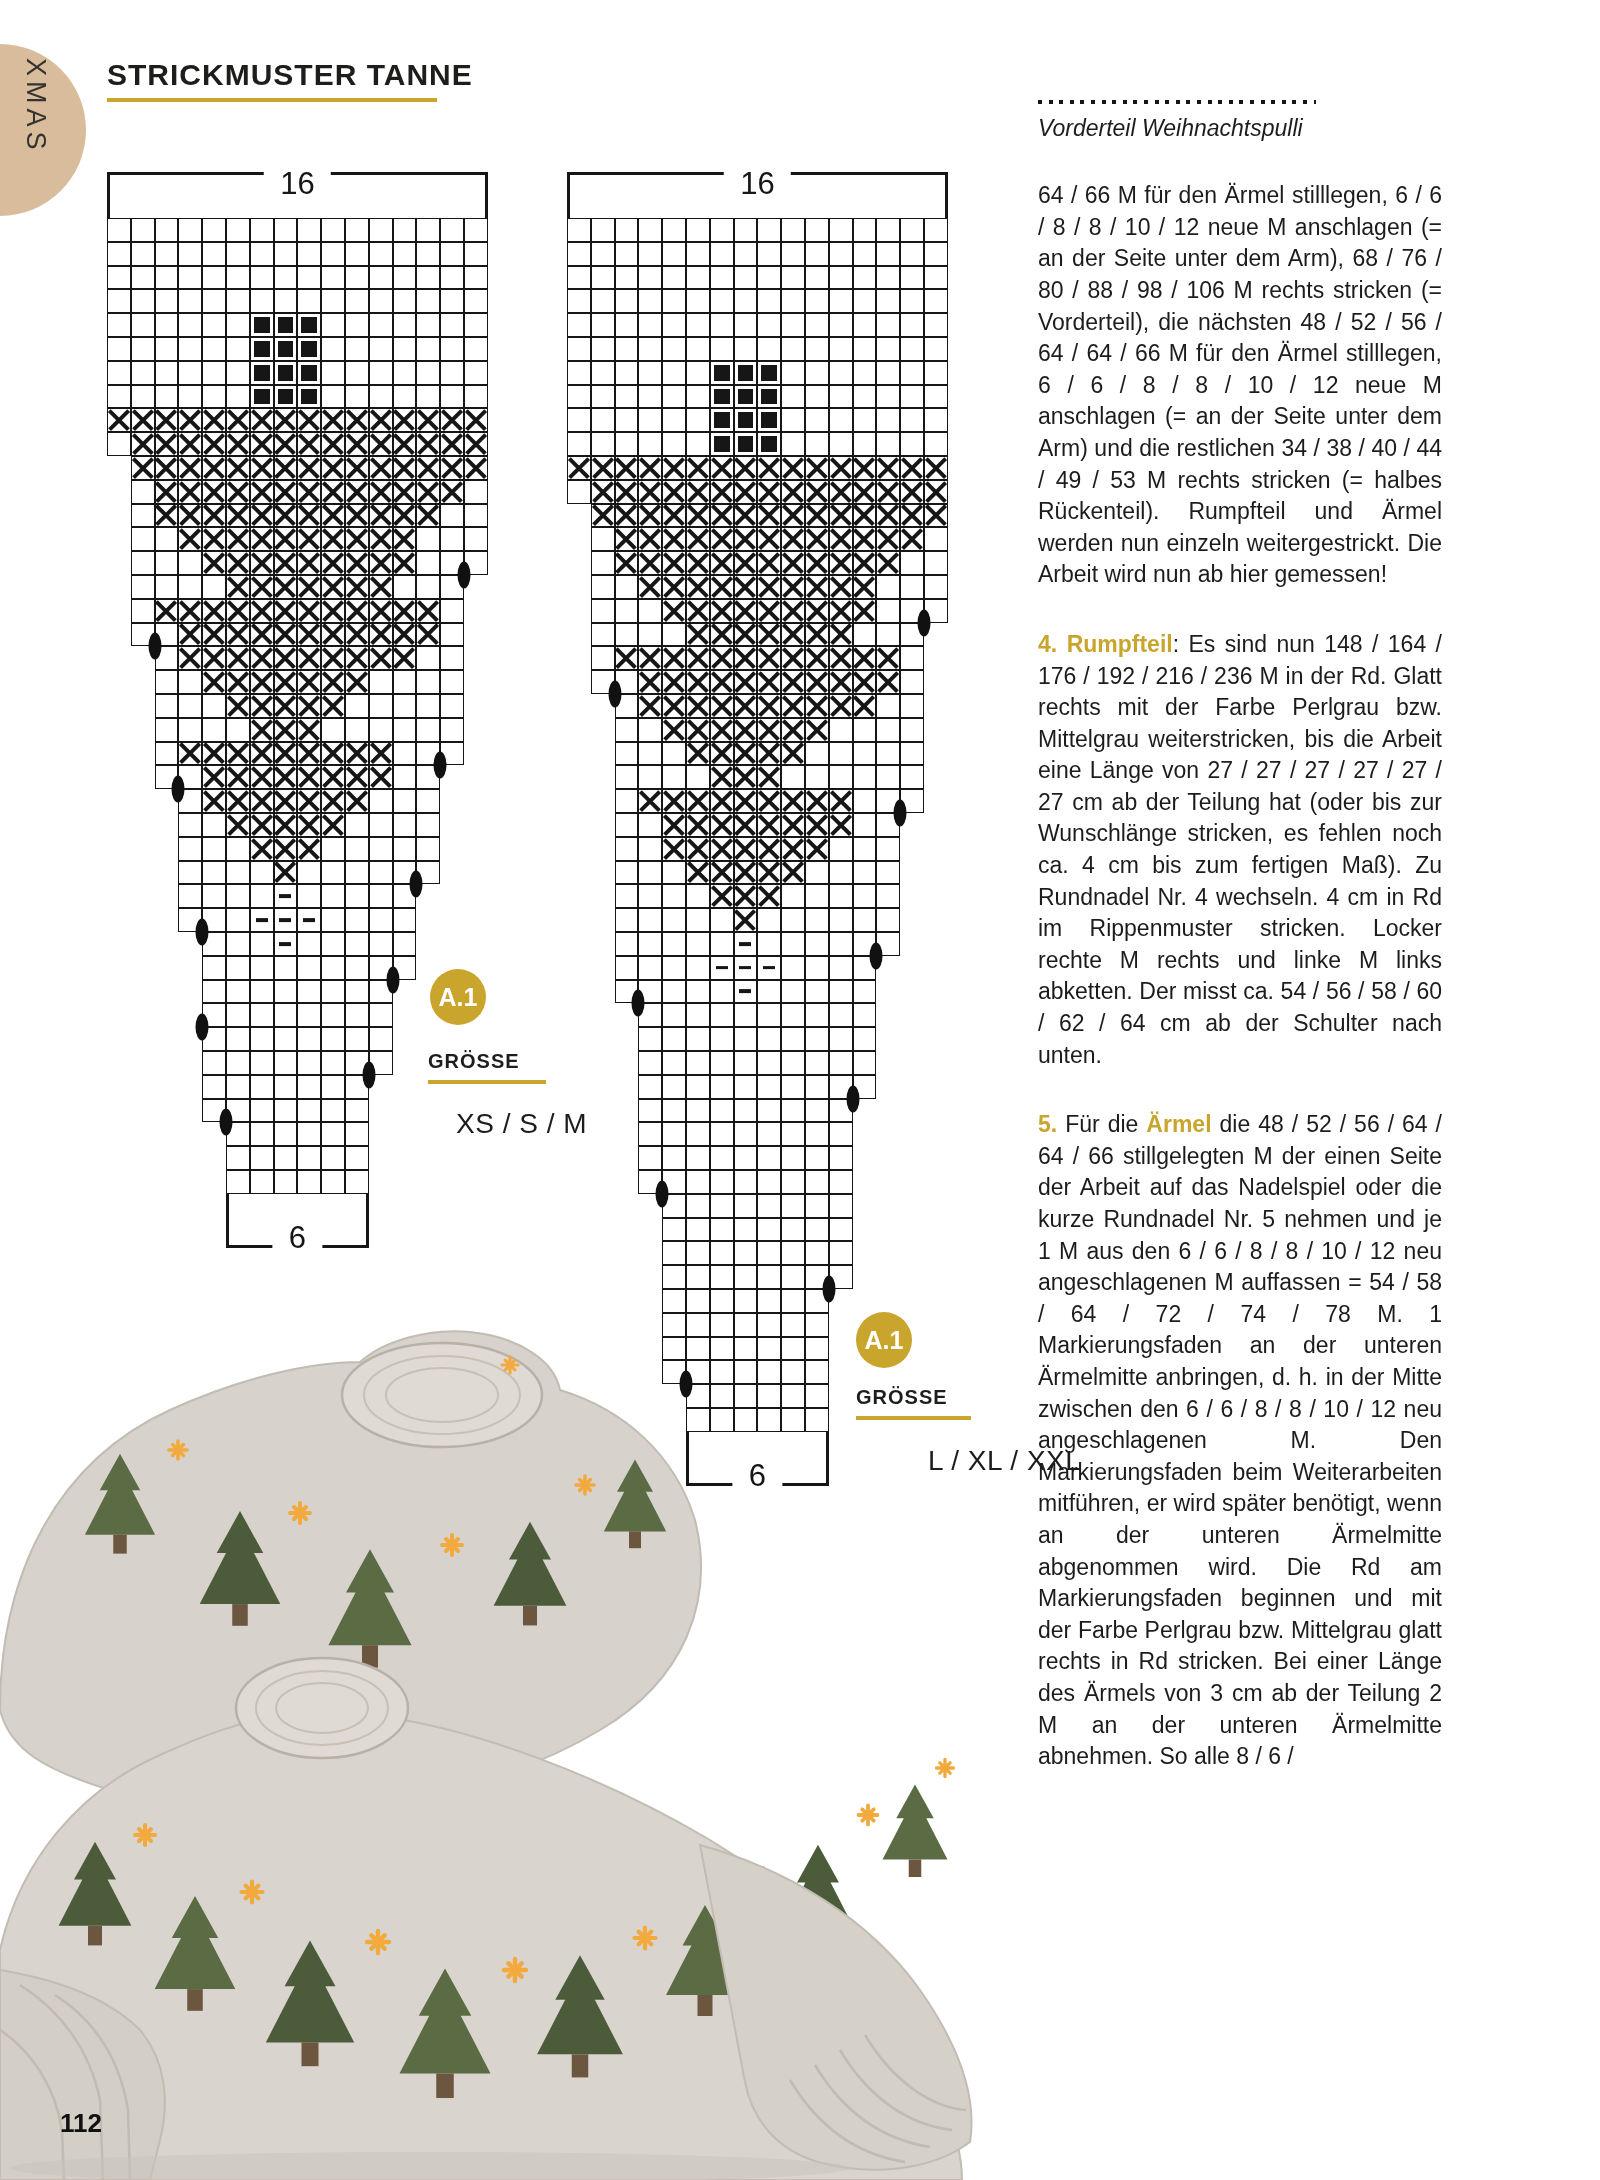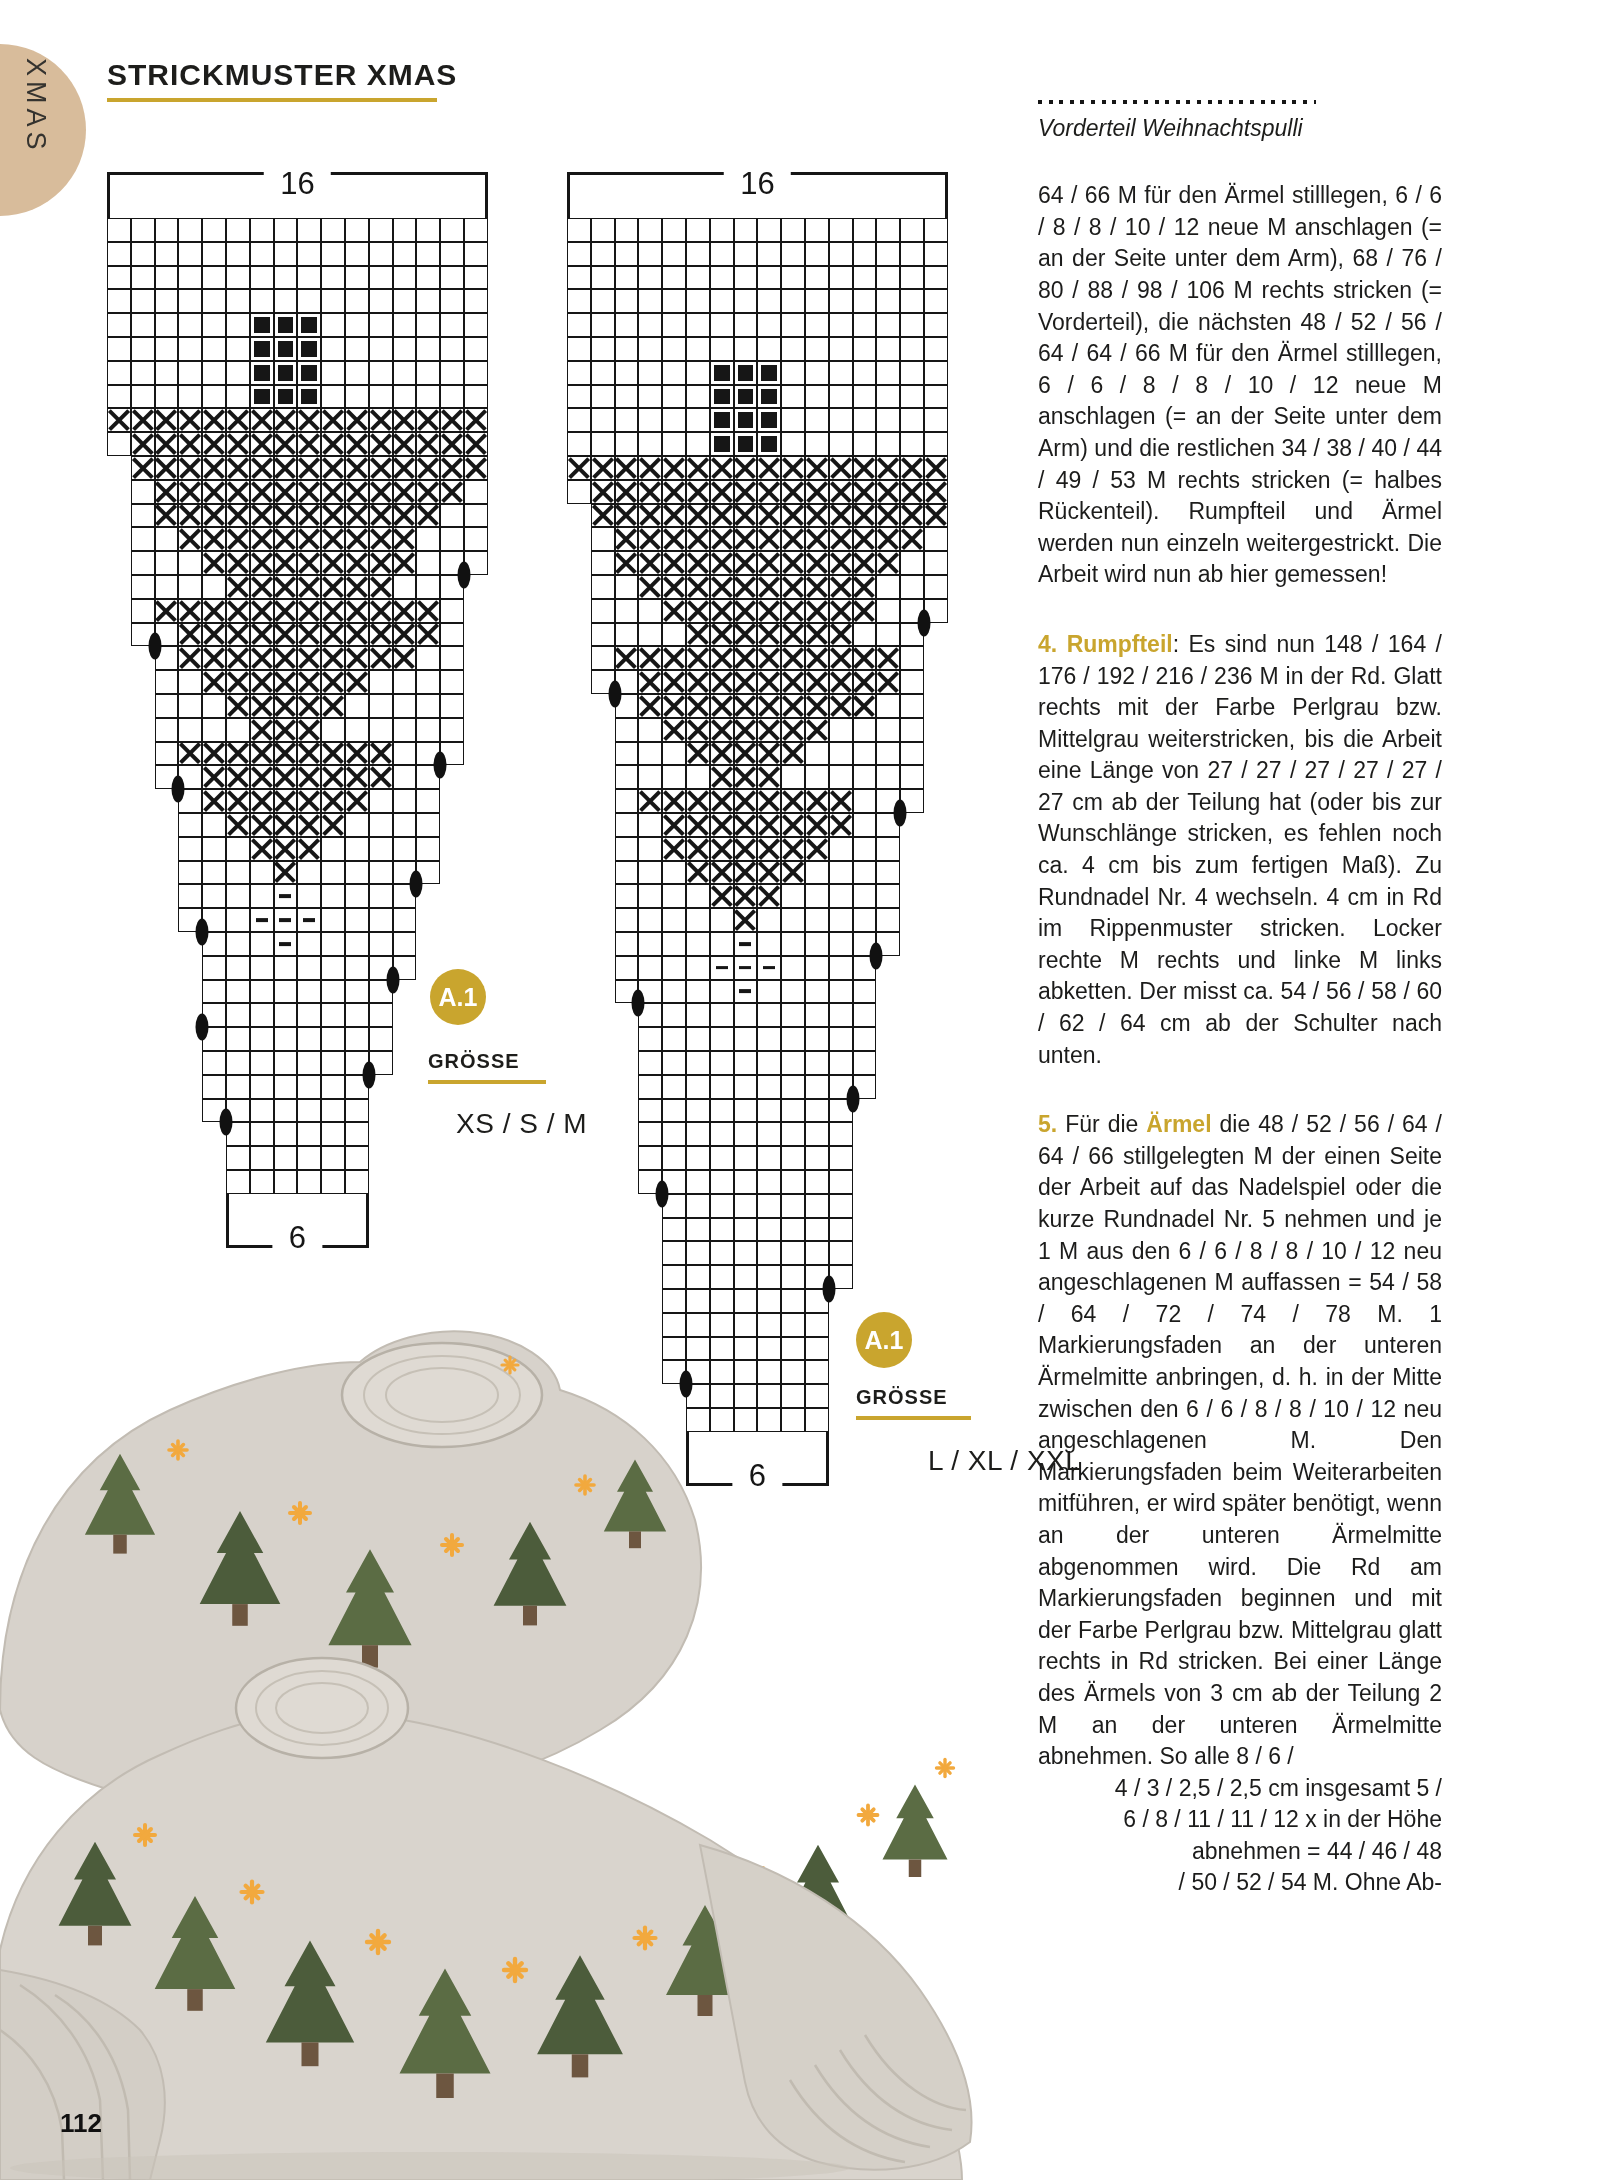--- a/index.html
+++ b/index.html
@@ -61,7 +61,7 @@
   <span>XMAS</span>
 </div>
 
-<div class="abs" id="page-title">STRICKMUSTER XMAS</div>
+<div class="abs" id="page-title">STRICKMUSTER TANNE</div>
 <div class="abs" id="title-underline"></div>
 
 <div class="chart" id="chart-left" style="left: 107px; top: 172px; width: 380.8px; height: 1075.8px;">

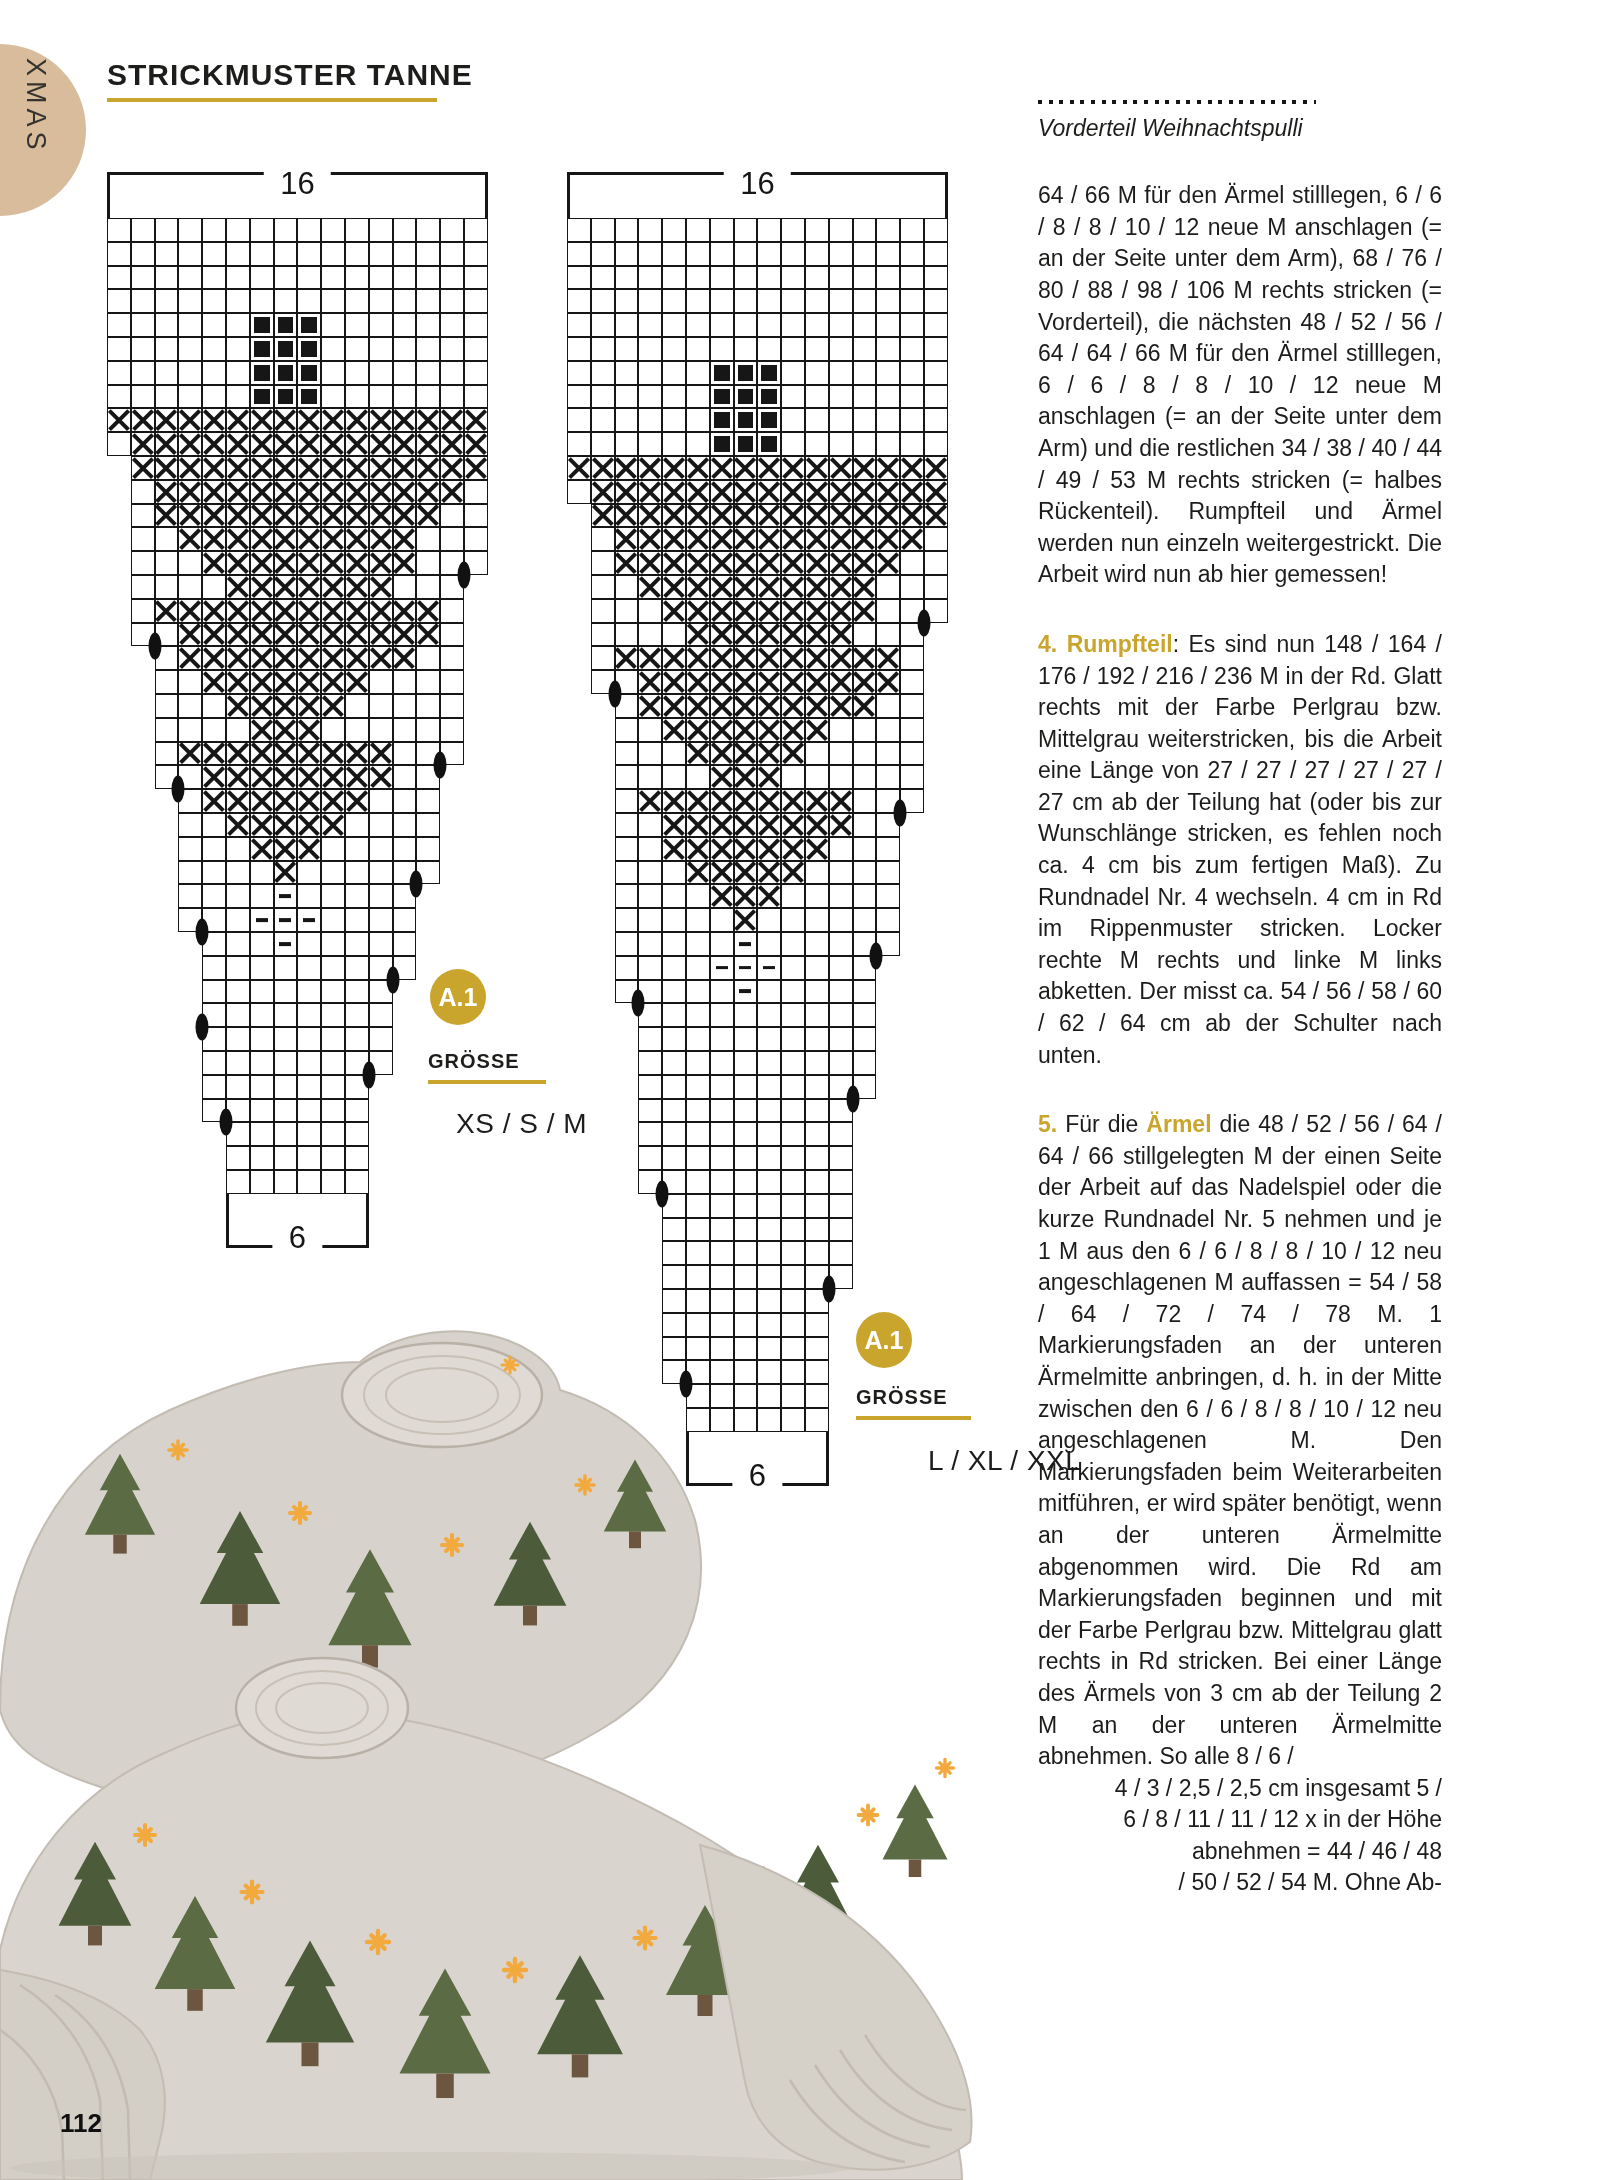--- a/index.html
+++ b/index.html
@@ -1790,10 +1790,6 @@
     <span class="gold-num">5.</span><span> Für die </span><span class="gold-term">Ärmel</span><span> die 48 / 52 / 56 / 64 / 64 / 66 stillgelegten M der einen Seite der Arbeit auf das Nadelspiel oder die kurze Rundnadel Nr. 5 nehmen und je 1 M aus den 6 / 6 / 8 / 8 / 10 / 12 neu angeschlagenen M auffassen = 54 / 58 / 64 / 72 / 74 / 78 M. 1 Markierungsfaden an der unteren Ärmelmitte anbringen, d. h. in der Mitte zwischen den 6 / 6 / 8 / 8 / 10 / 12 neu angeschlagenen M. Den Markierungsfaden beim Weiterarbeiten mitführen, er wird später benötigt, wenn an der unteren Ärmelmitte abgenommen wird. Die Rd am Markierungsfaden beginnen und mit der Farbe Perlgrau bzw. Mittelgrau glatt rechts in Rd stricken. Bei einer Länge des Ärmels von 3 cm ab der Teilung 2 M an der unteren Ärmelmitte abnehmen. So alle 8 / 6 /</span>
   </div>
 
-  <div id="wrap-tail">4 / 3 / 2,5 / 2,5 cm insgesamt 5 /
-6 / 8 / 11 / 11 / 12 x in der Höhe
-abnehmen = 44 / 46 / 48
-/ 50 / 52 / 54 M. Ohne Ab-</div>
 </div>
 
 <svg class="abs" id="photo" viewBox="0 0 1010 910">

